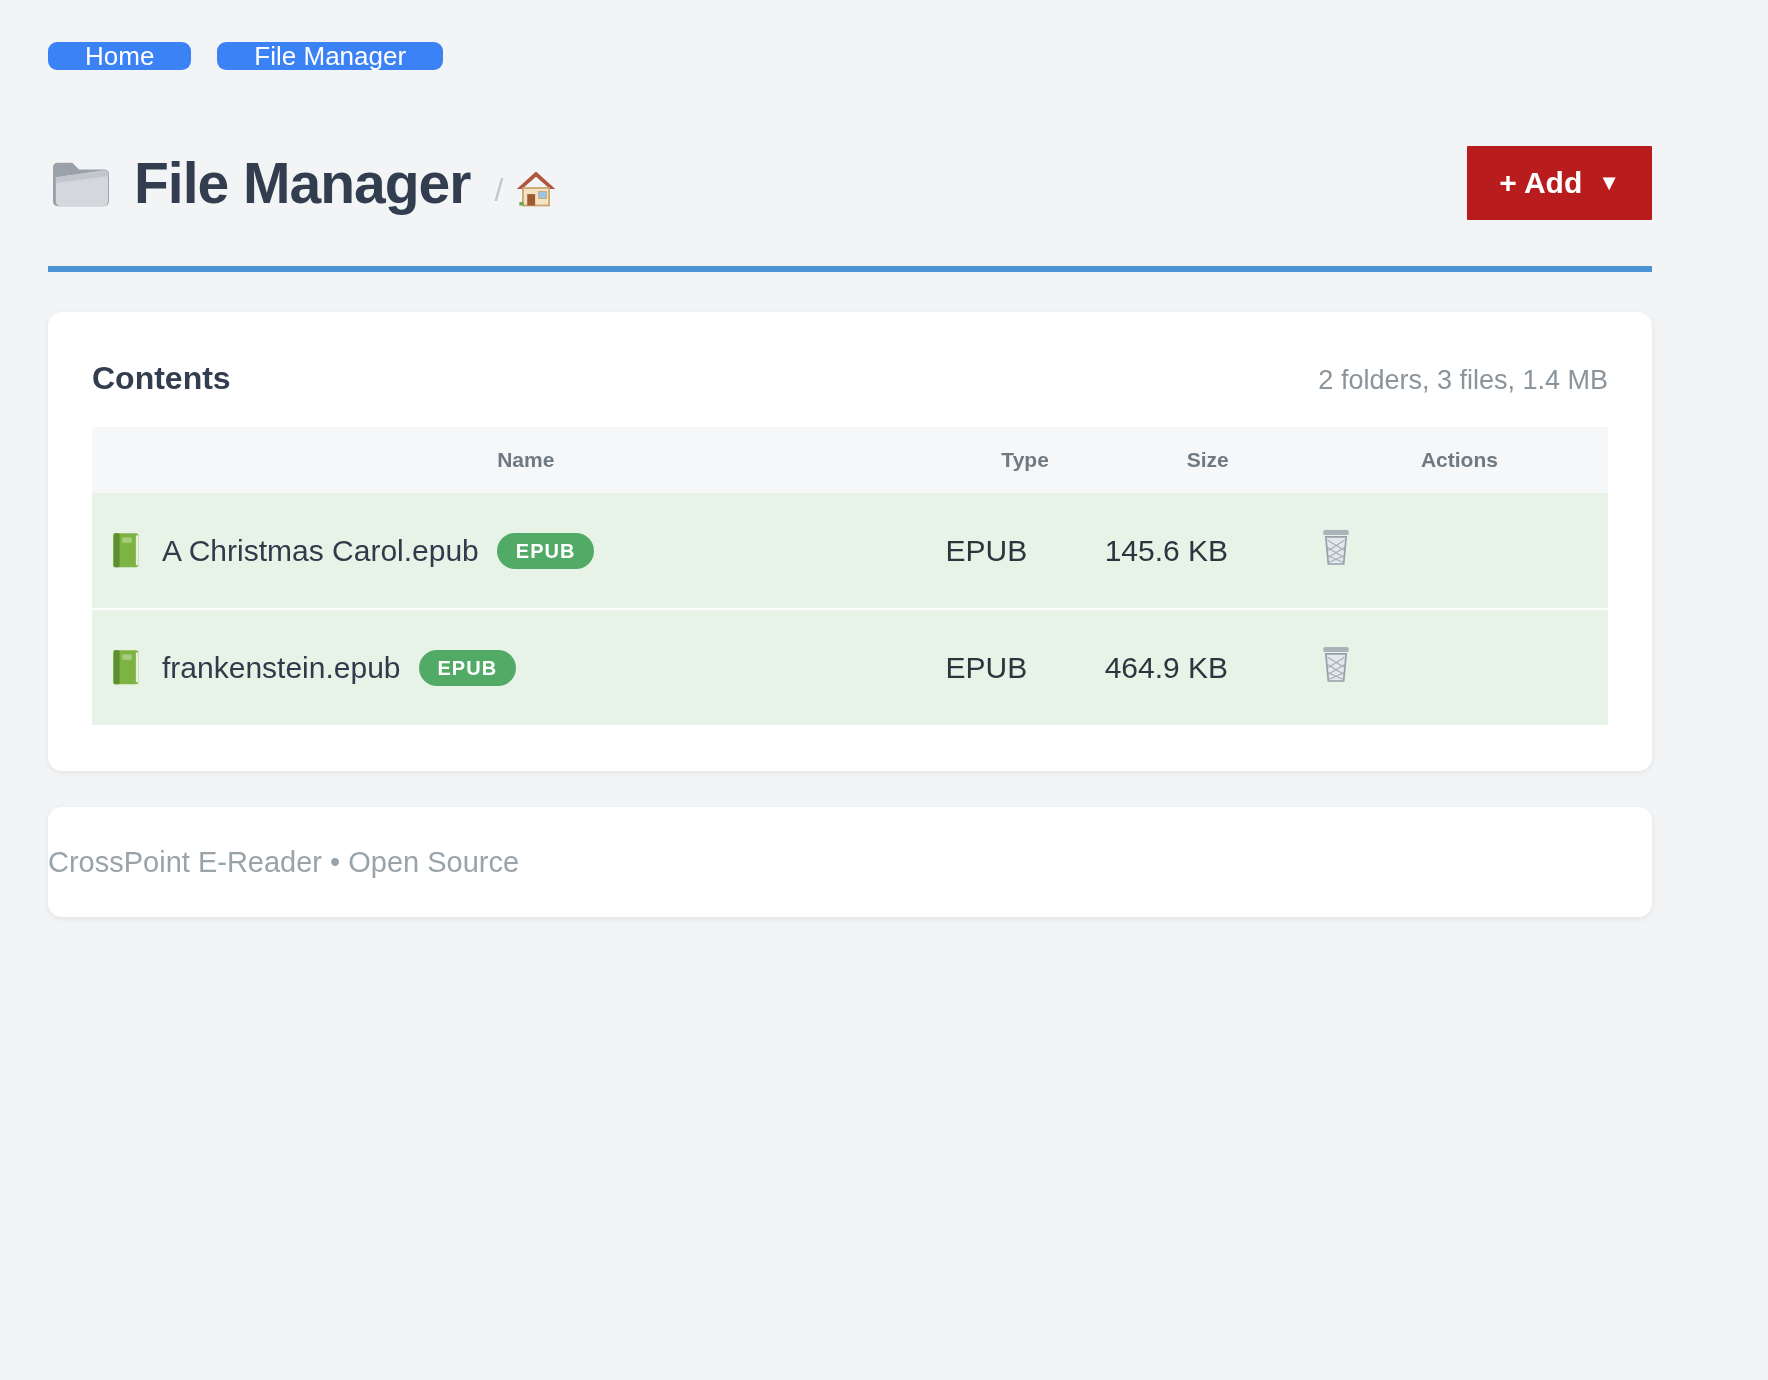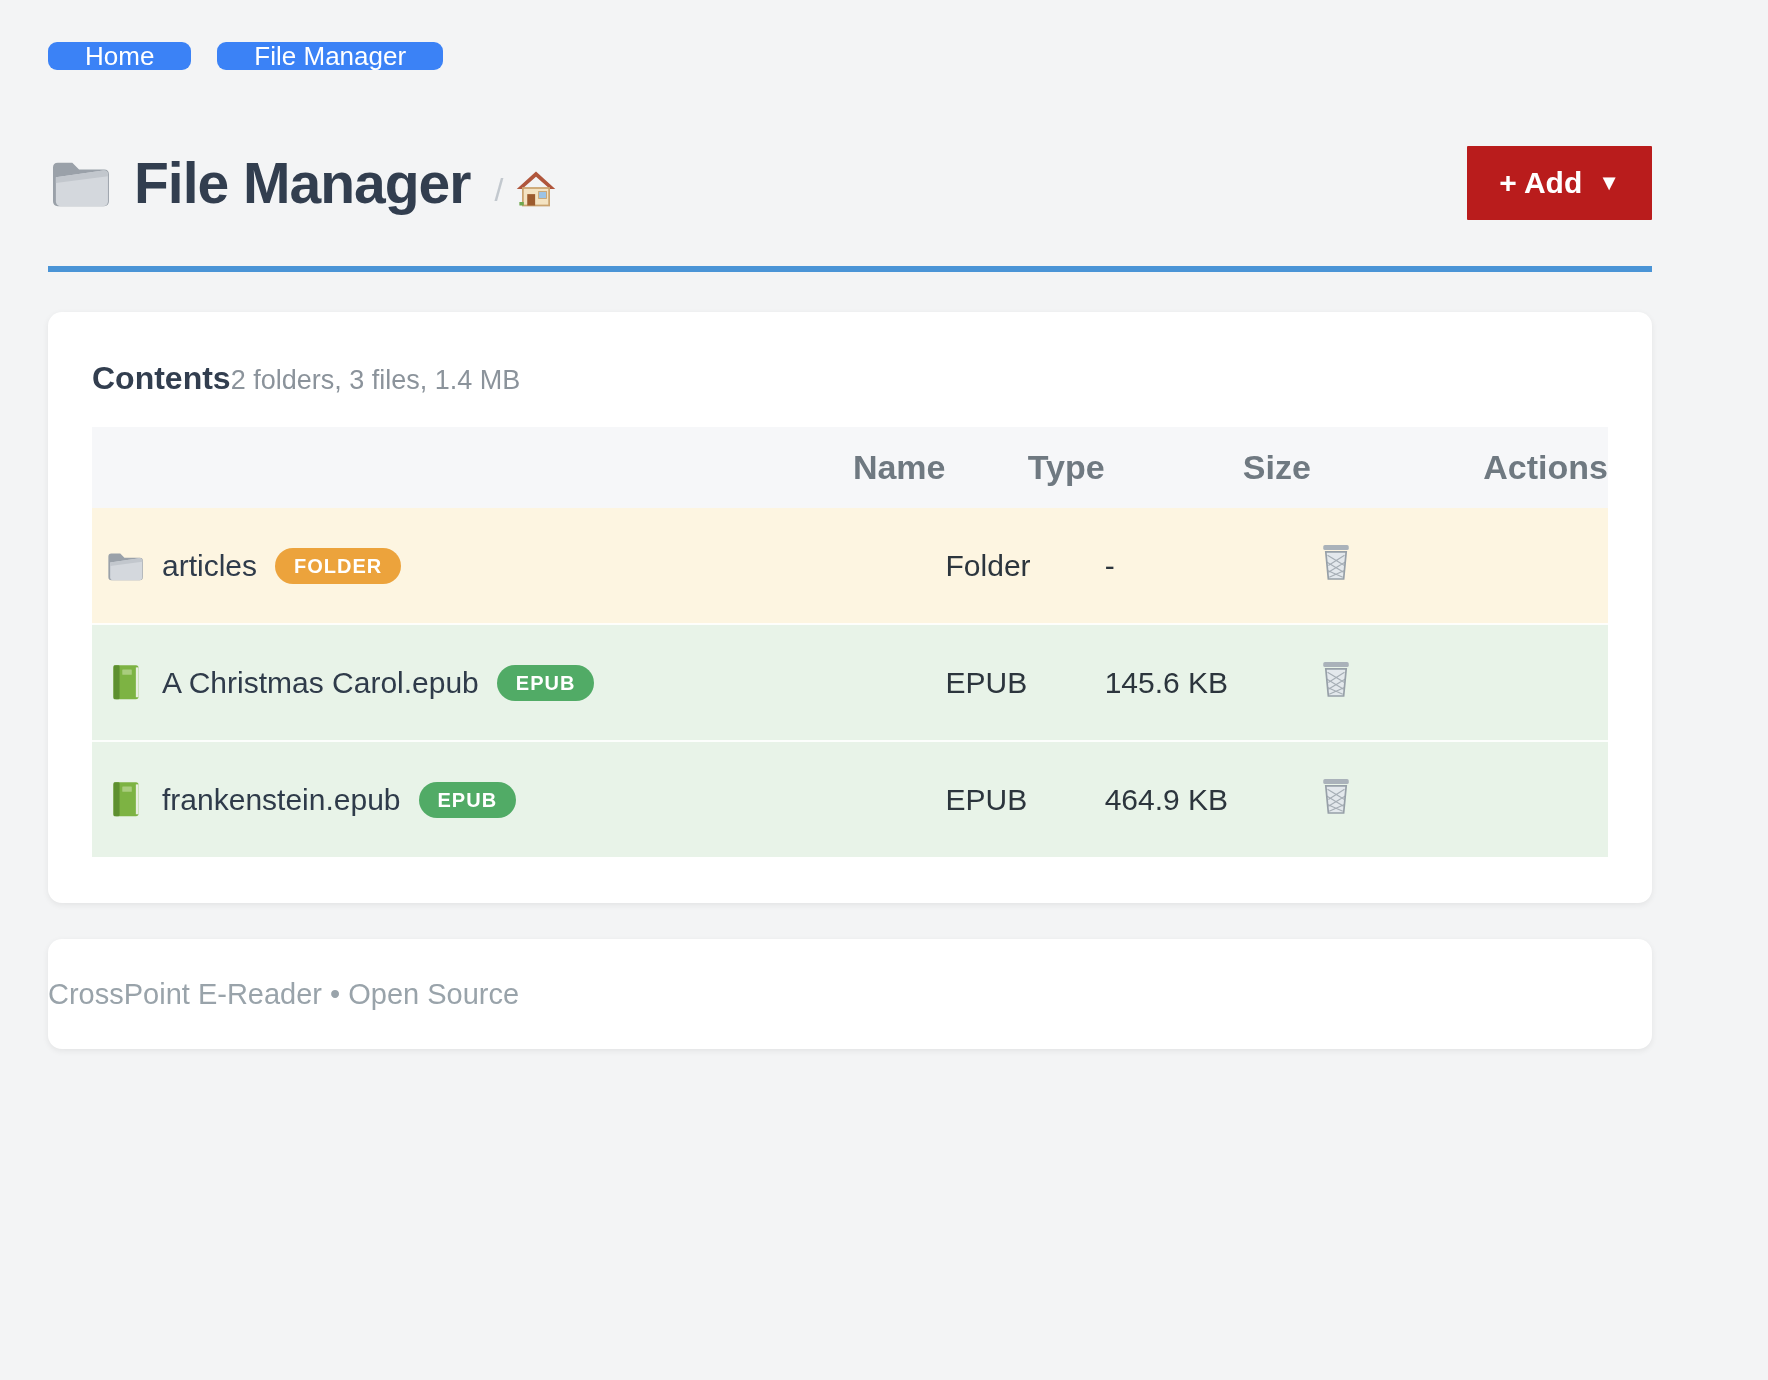--- a/index.html
+++ b/index.html
@@ -42,7 +42,7 @@
     background:#fff; border-radius:14px; box-shadow:0 2px 6px rgba(0,0,0,.07);
   }
   .main-card { margin-top:40px; padding:38px 44px 46px; }
-  .card-head { display:flex; align-items:baseline; }
+  .card-head { display:flex; align-items:baseline; justify-content:space-between; }
   .card-title { font-size:32px; font-weight:bold; color:#323e4f; }
   .card-summary { font-size:27px; color:#8b939b;margin-top:15px; }
 

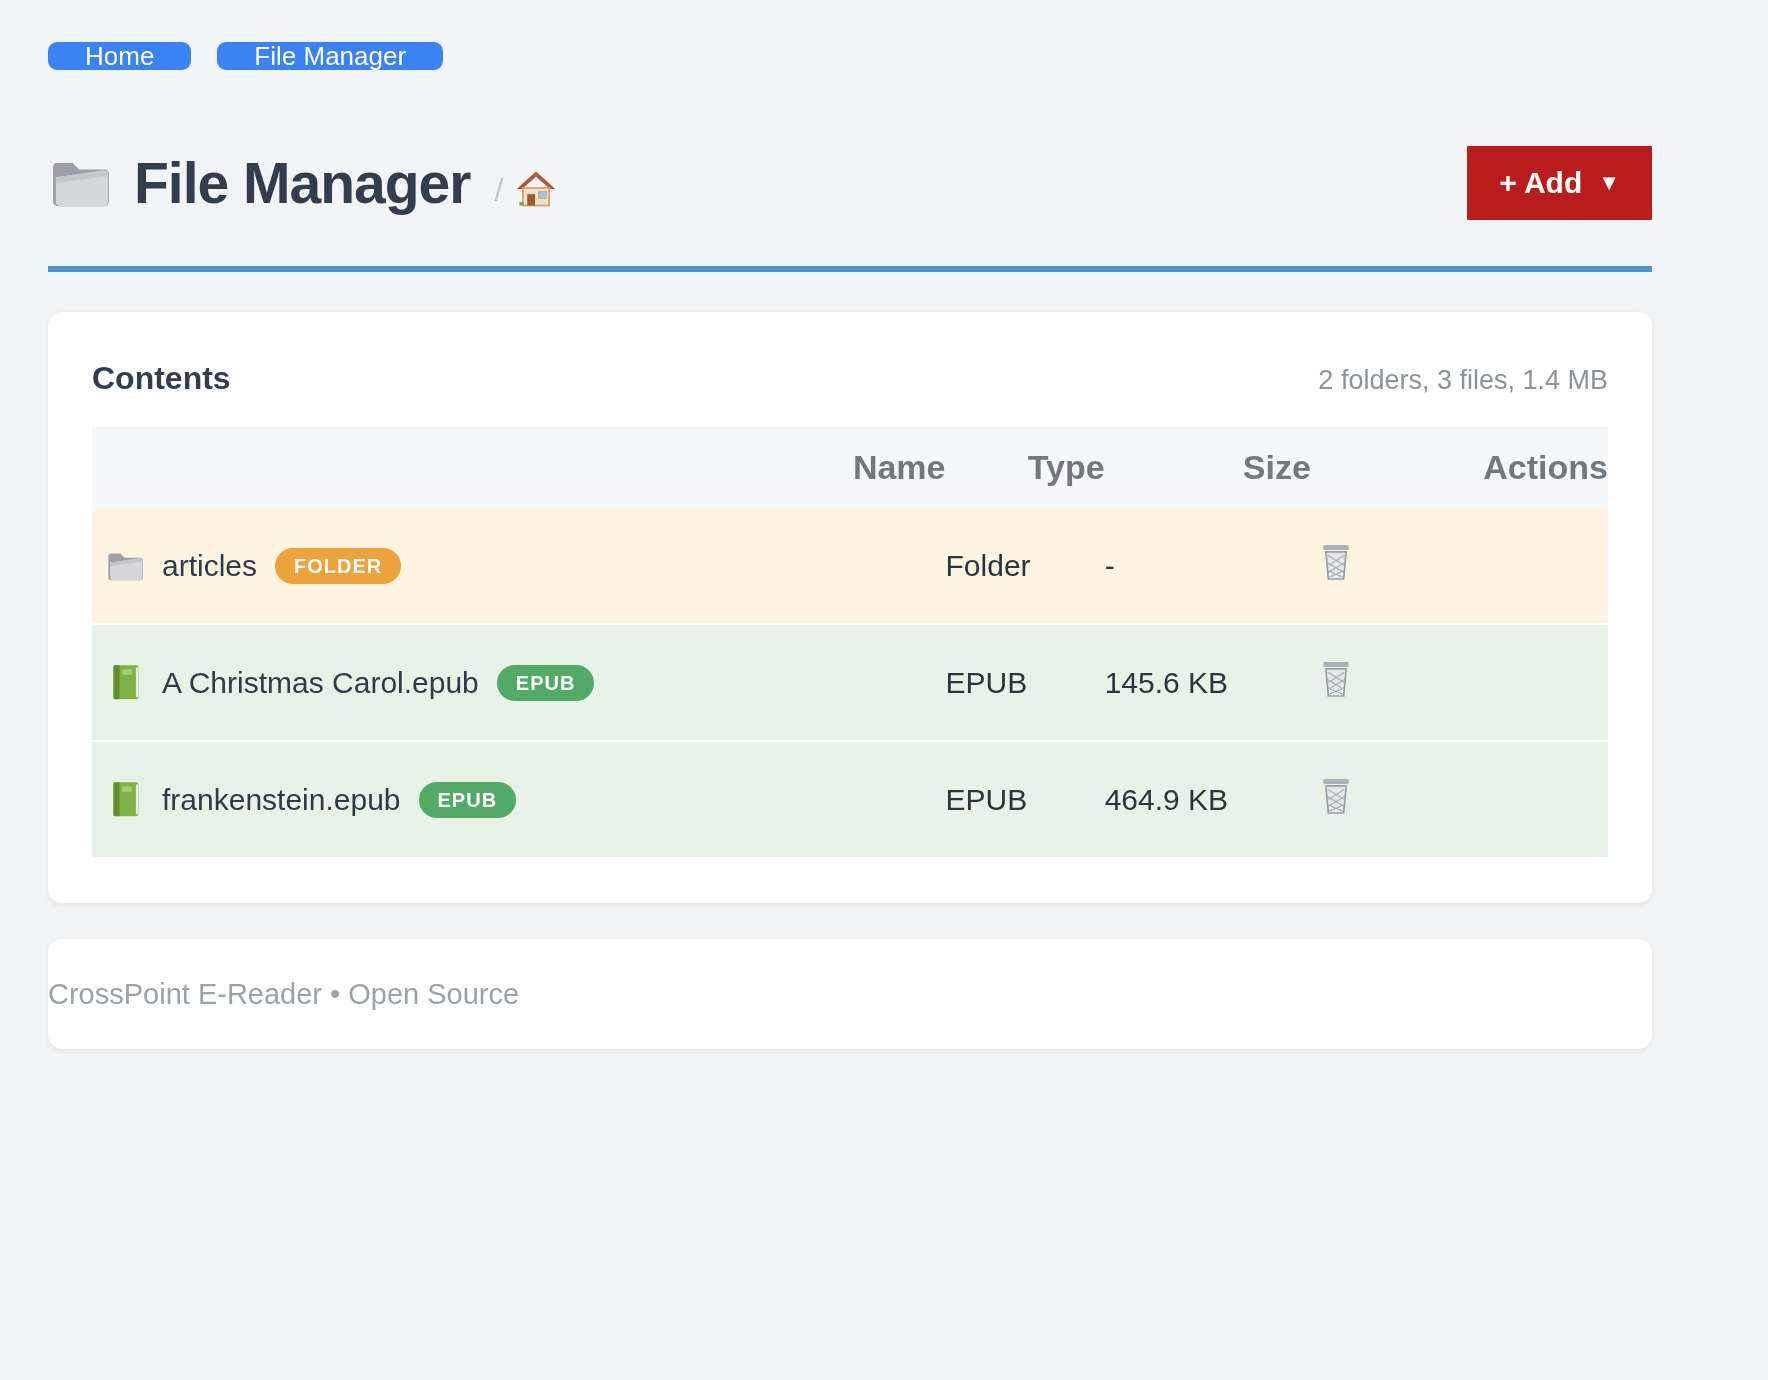--- a/index.html
+++ b/index.html
@@ -48,7 +48,7 @@
 
   table.files { width:100%; border-collapse:collapse; margin-top:30px; }
   .files th {
-    background:#f6f7f9; text-align:right; font-size:34px; font-weight:bold;
+    background:#f6f7f9; text-align:center; font-size:21px; font-weight:bold;
     color:#6f7981; padding:21px 0;
   }
   .files th.col-name { width:56.3%; padding-left:14px; }

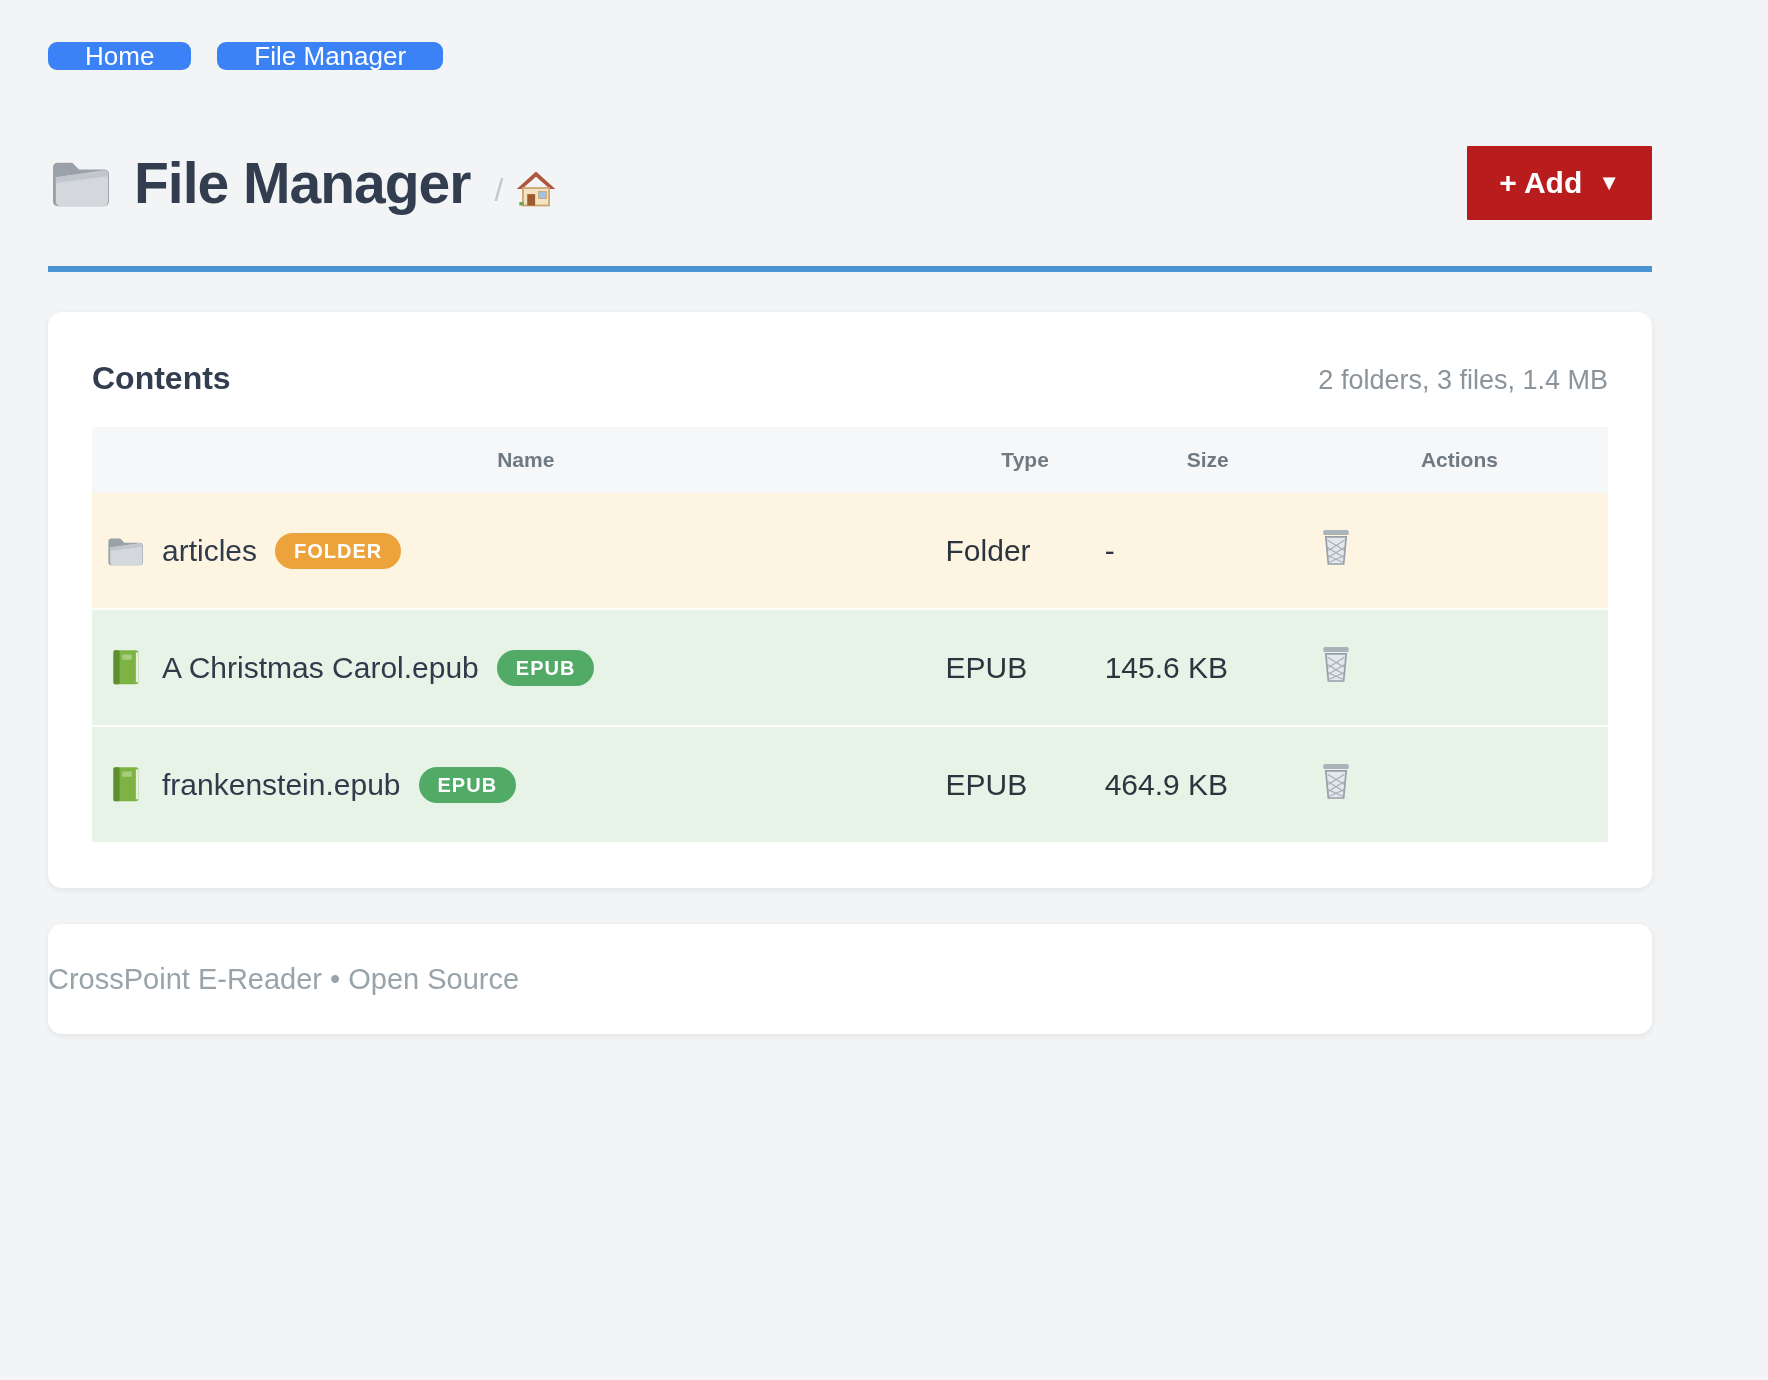--- a/index.html
+++ b/index.html
@@ -152,24 +152,6 @@
         </tr>
       </thead>
       <tbody>
-        <tr class="row-folder">
-          <td class="cell-name">
-              <span class="name-wrap">
-            <svg class="row-icon" viewBox="0 0 64 56">
-                  <use href="#ic-folder"></use>
-                </svg>
-            <span class="file-name">articles</span>
-            <span class="badge badge-folder">FOLDER</span>
-          </span>
-            </td>
-          <td>Folder</td>
-          <td>-</td>
-          <td><button class="trash-btn">
-            <svg viewBox="0 0 40 44">
-                  <use href="#ic-trash"></use>
-                </svg>
-          </button></td>
-        </tr>
         <tr class="row-epub">
           <td class="cell-name">
               <span class="name-wrap">

